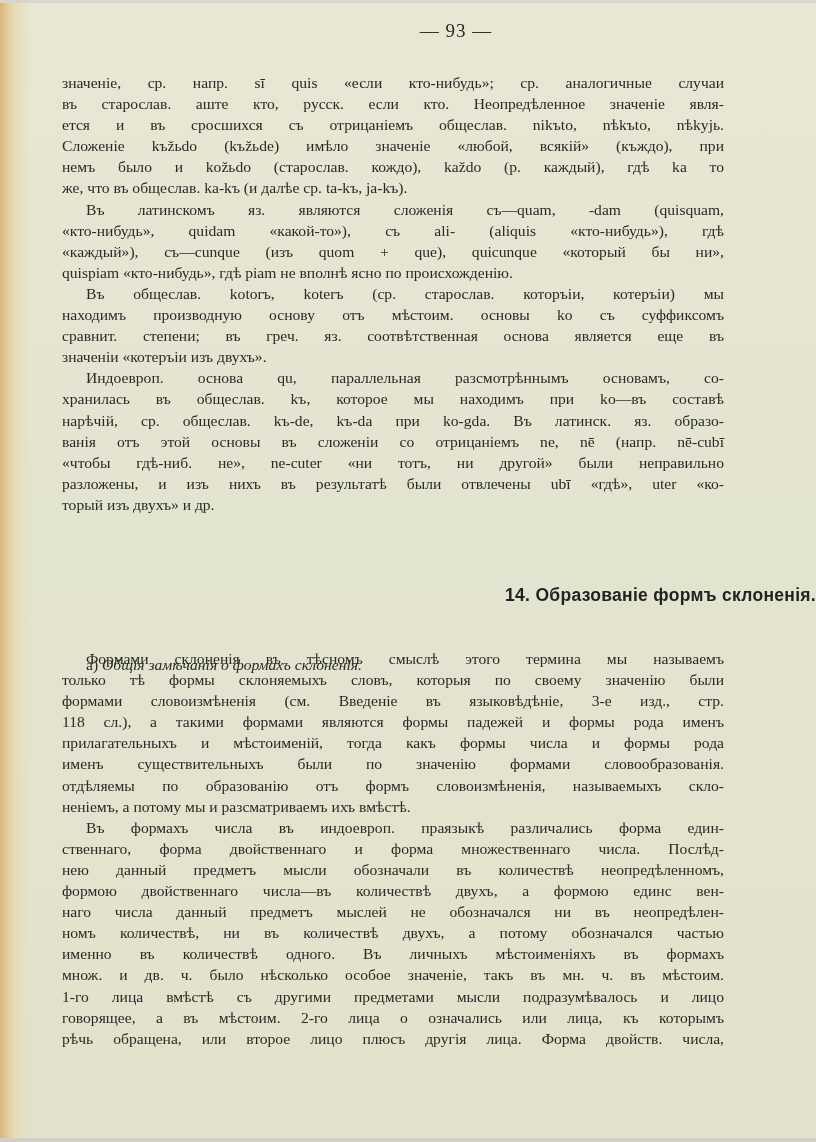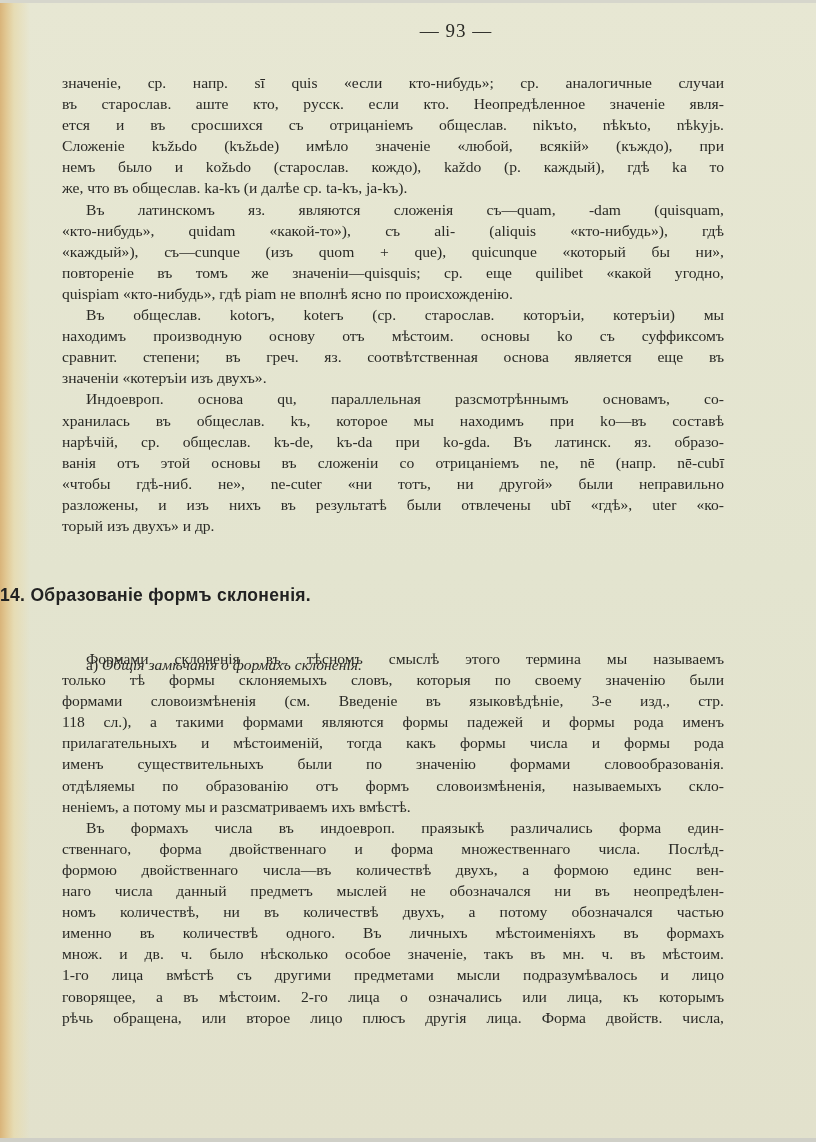--- a/index.html
+++ b/index.html
@@ -56,7 +56,6 @@
     <span class="line indent">Въ латинскомъ яз. являются сложенія съ—quam, -dam (quisquam,</span>
     <span class="line">«кто-нибудь», quidam «какой-то»), съ ali- (aliquis «кто-нибудь»), гдѣ</span>
     <span class="line">«каждый»), съ—cunque (изъ quom + que), quicunque «который бы ни»,</span>
-    <span class="line">повтореніе въ томъ же значеніи—quisquis; ср. еще quilibet «какой угодно,</span>
     <span class="line last">quispiam «кто-нибудь», гдѣ piam не вполнѣ ясно по происхожденію.</span>
 
     <span class="line indent">Въ общеслав. kotorъ, koterъ (ср. старослав. которъіи, котеръіи) мы</span>

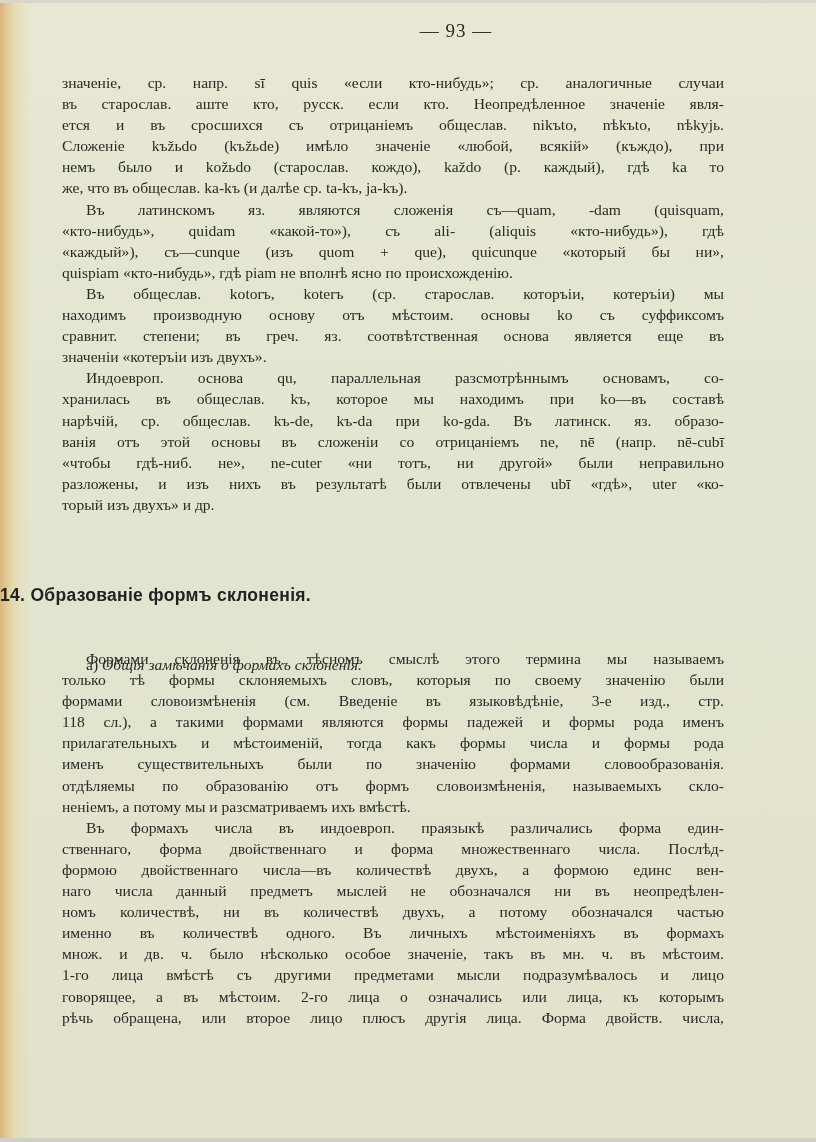--- a/index.html
+++ b/index.html
@@ -32,7 +32,7 @@
   .line.indent { padding-left:24px; }
   .heading {
     position:absolute; left:0; width:816px; top:585px;
-    text-align:left; font-family:"Liberation Sans", "DejaVu Sans", sans-serif;
+    text-align:right; font-family:"Liberation Sans", "DejaVu Sans", sans-serif;
     font-size:17.5px; font-weight:bold; letter-spacing:0.3px; color:#222;
   }
   .subheading { font-style:italic; }

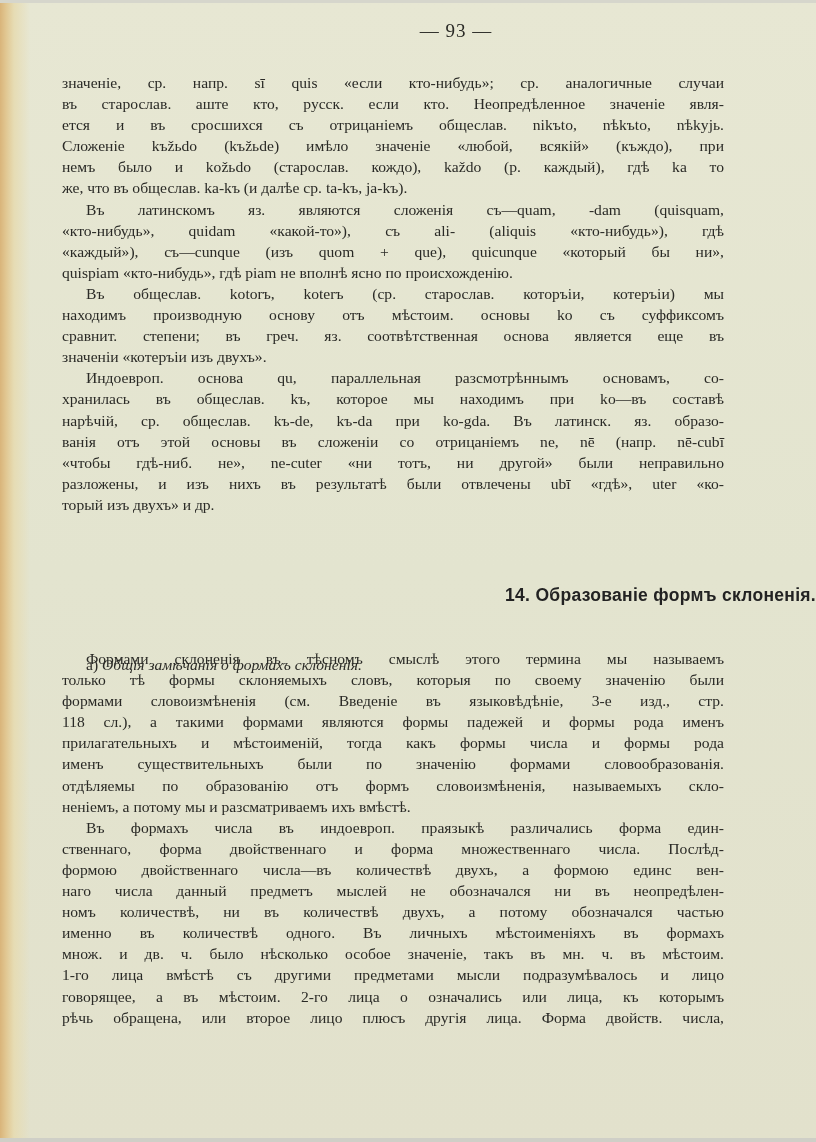--- a/index.html
+++ b/index.html
@@ -93,6 +93,7 @@
 
     <span class="line indent">Въ формахъ числа въ индоевроп. праязыкѣ различались форма един-</span>
     <span class="line">ственнаго, форма двойственнаго и форма множественнаго числа. Послѣд-</span>
+    <span class="line">нею данный предметъ мысли обозначали въ количествѣ неопредѣленномъ,</span>
     <span class="line">формою двойственнаго числа—въ количествѣ двухъ, а формою единс вен-</span>
     <span class="line">наго числа данный предметъ мыслей не обозначался ни въ неопредѣлен-</span>
     <span class="line">номъ количествѣ, ни въ количествѣ двухъ, а потому обозначался частью</span>

